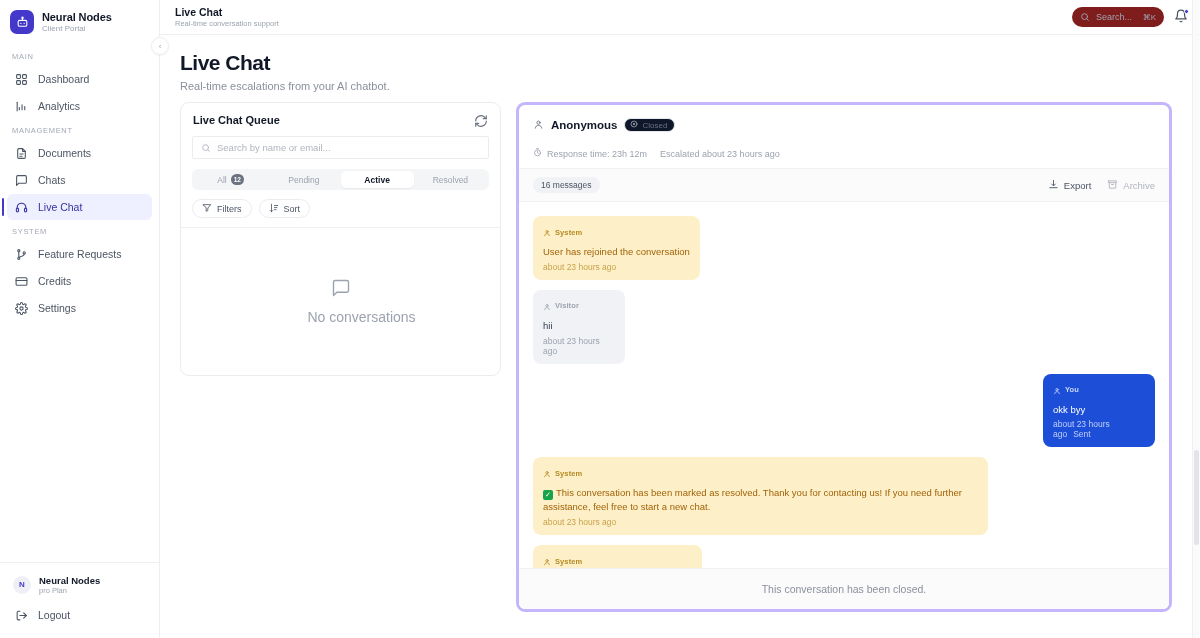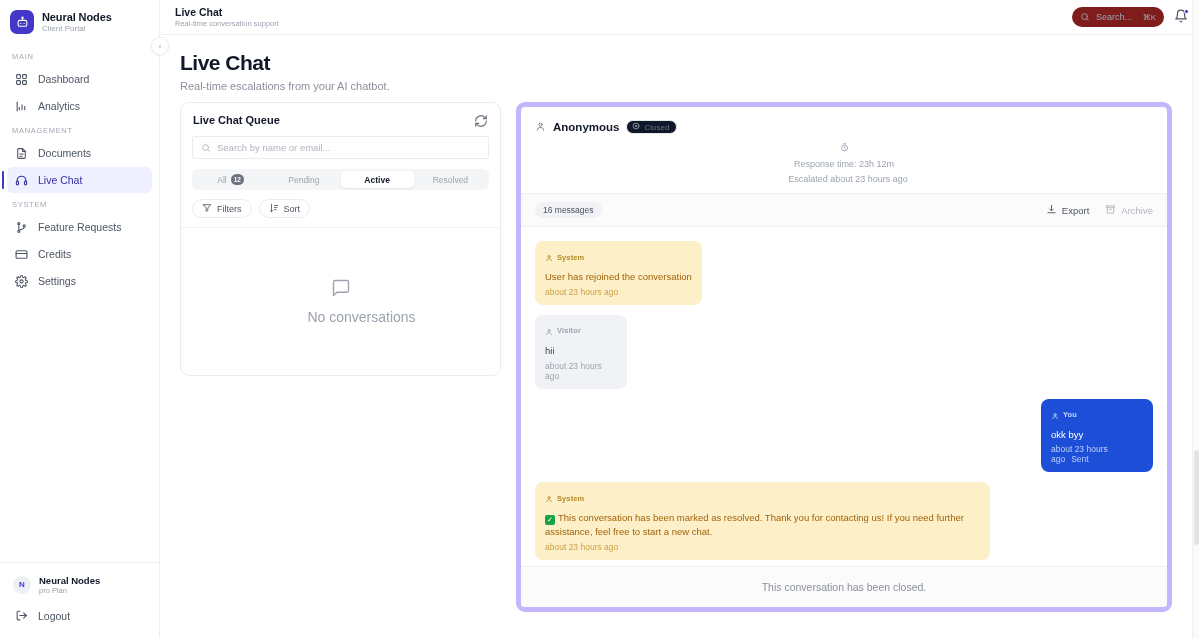--- a/index.html
+++ b/index.html
@@ -152,7 +152,7 @@
   
   .convo {
     flex: 1 1 auto; min-width: 0;
-    border: 5px solid #c4b5fd; border-radius: 9px;
+    border: 3px solid #c4b5fd; border-radius: 9px;
     background: #fff; display: flex; flex-direction: column;
     height: 510px; overflow: hidden;
   }

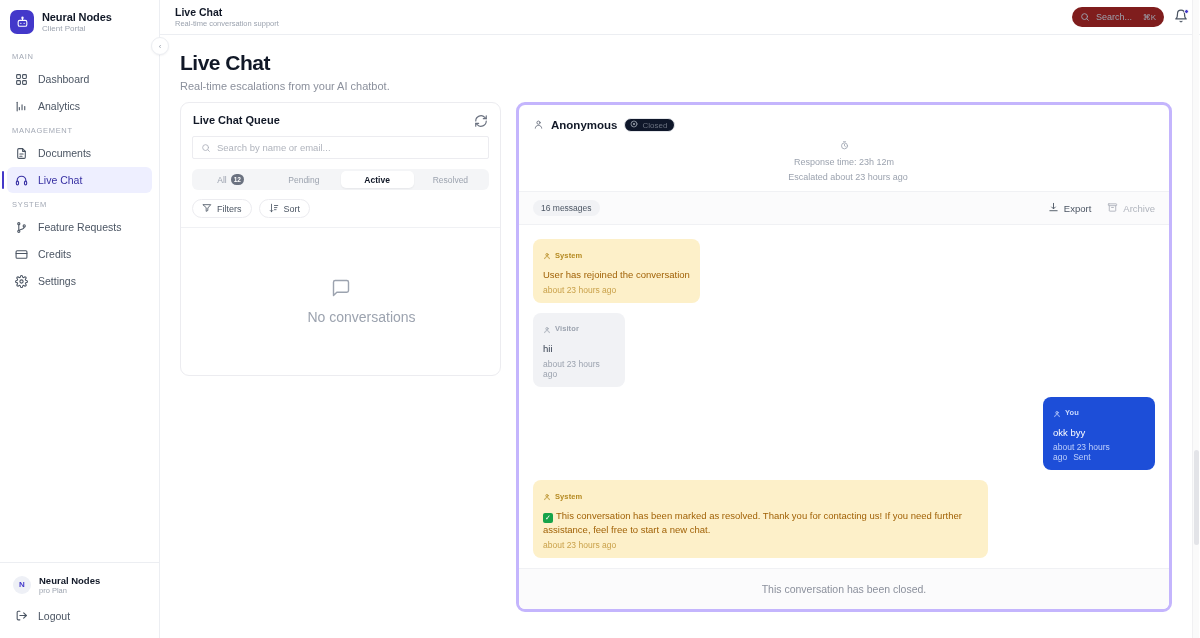--- a/index.html
+++ b/index.html
@@ -164,8 +164,8 @@
     border: 1px solid #e5e7eb; border-radius: 9px;
     padding: 1px 7px 1px 5px; font-size: 8px; color: #6b7280; background: #0f172a; justify-content: flex-end;
   }
-  .convo-row2 { display: flex; align-items: center; gap: 5px; margin-top: 7px;
-    font-size: 9px; color: #9ca3af; flex-direction: column; }
+  .convo-row2 { display: flex; align-items: center; gap: 5px; margin-top: 14px;
+    font-size: 9px; color: #9ca3af; }
   .convo-meta-gap { margin-left: 8px; }
 
   .convo-toolbar {

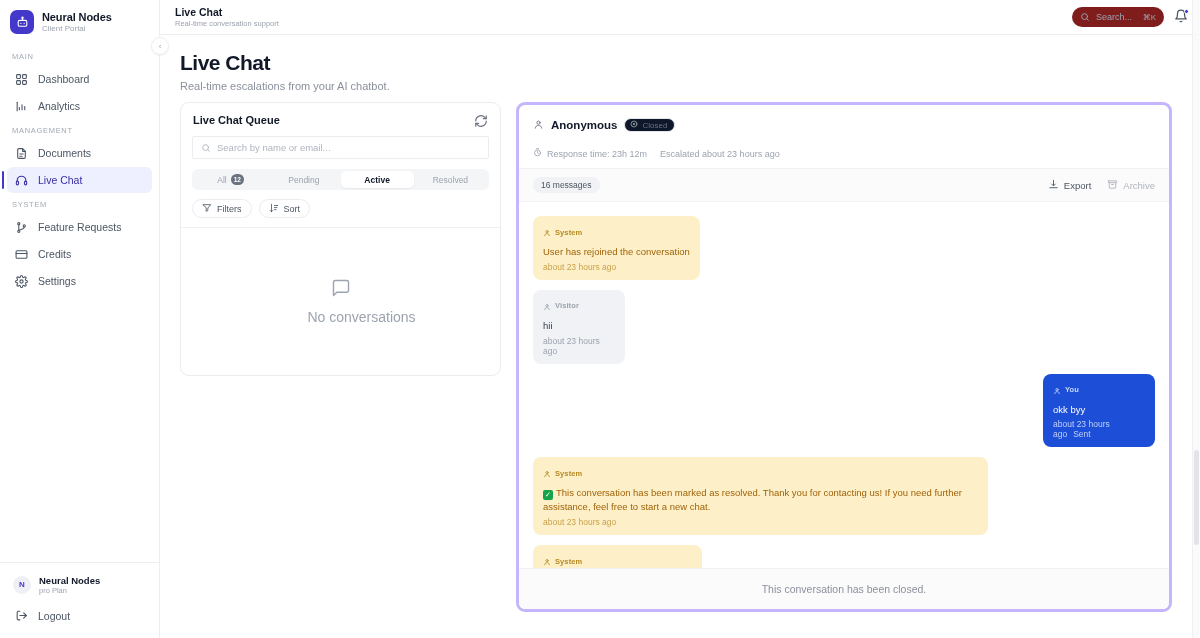--- a/index.html
+++ b/index.html
@@ -283,6 +283,14 @@
             </svg>
         </span>
         <span>Documents</span>
+      </div>
+      <div class="nav-item">
+        <span>
+          <svg class="nav-ico" viewBox="0 0 24 24" fill="none" stroke="currentColor" stroke-width="2" stroke-linecap="round" stroke-linejoin="round">
+              <path d="M21 15a2 2 0 0 1-2 2H7l-4 4V5a2 2 0 0 1 2-2h14a2 2 0 0 1 2 2z"></path>
+            </svg>
+        </span>
+        <span>Chats</span>
       </div>
       <div class="nav-item active">
         <span>

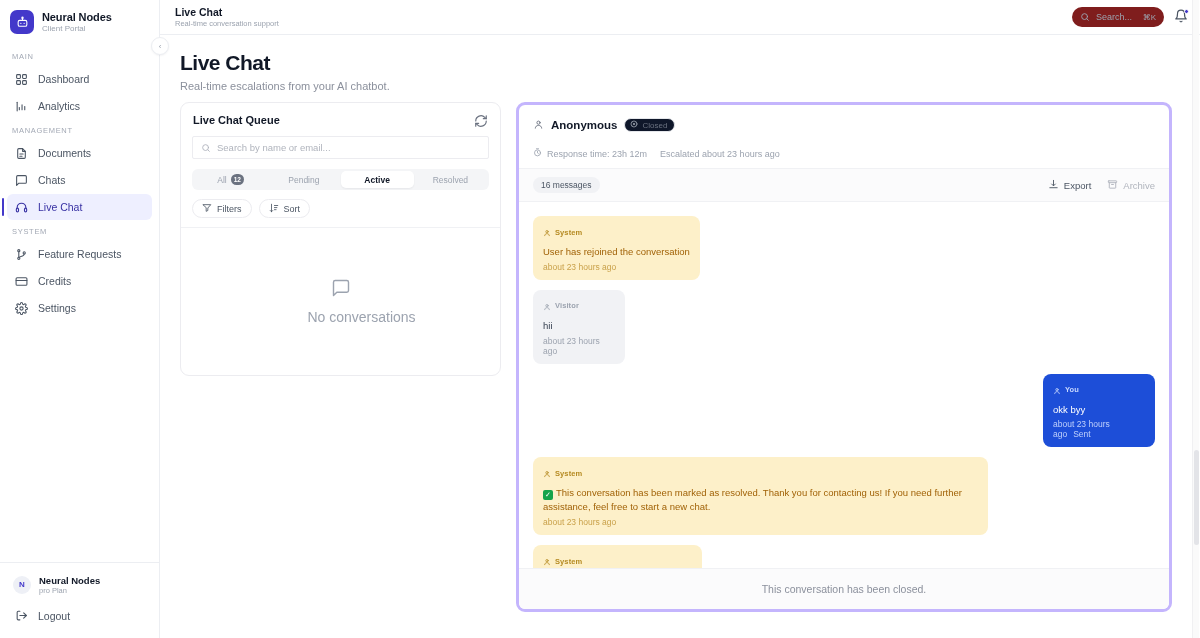--- a/index.html
+++ b/index.html
@@ -61,7 +61,7 @@
   }
   .sb-user-name { font-size: 9.5px; font-weight: 700; color: #111827; line-height: 1.2; }
   .sb-user-plan { font-size: 7.5px; color: #9ca3af; line-height: 1.2; }
-  .logout { display: flex; align-items: center; gap: 10px; padding: 6px 8px; margin-top: 4px;
+  .logout { display: flex; gap: 10px; padding: 6px 8px; margin-top: 4px;
     border-radius: 6px; color: #4b5563; font-size: 10.5px; cursor: pointer; }
 
   

